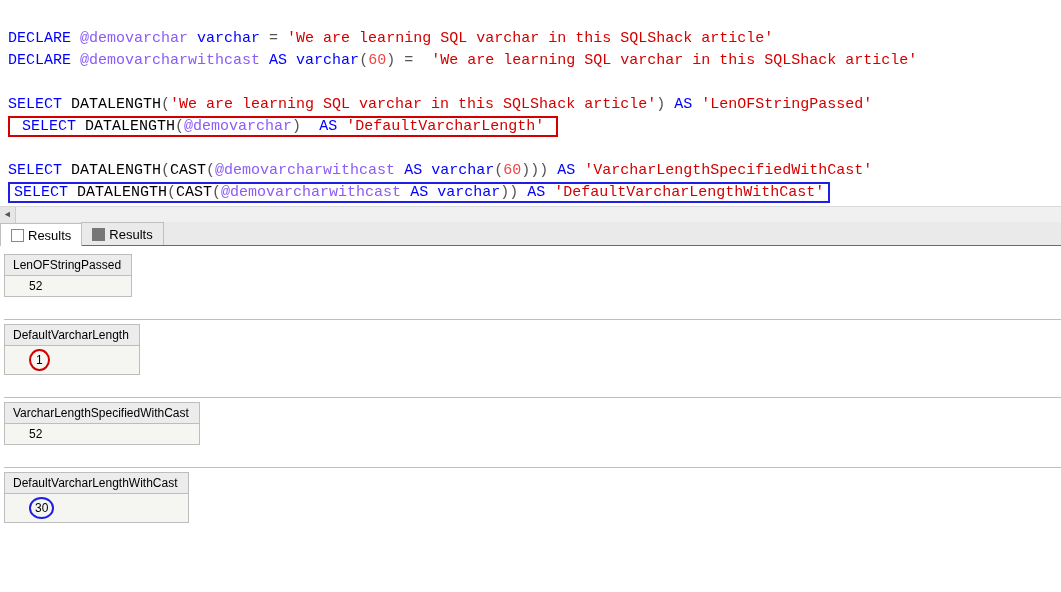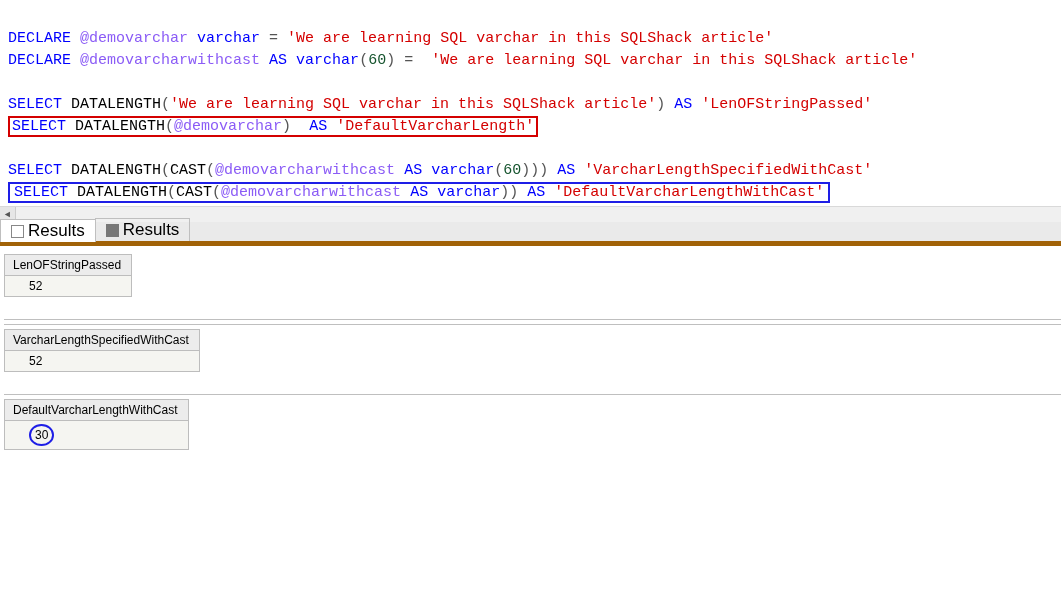--- a/index.html
+++ b/index.html
@@ -11,7 +11,7 @@
   .str { color:#d40000; }     
   .var { color:#8b5cf6; }        
   .punc { color:#555; }       
-  .num { color:#14532d; }
+  .num { color:#ef4444; }
 
   .hl-red { border:2px solid #d40000; padding:0 2px; }
   .hl-blue { border:2px solid #1e1ee6; padding:0 4px; }

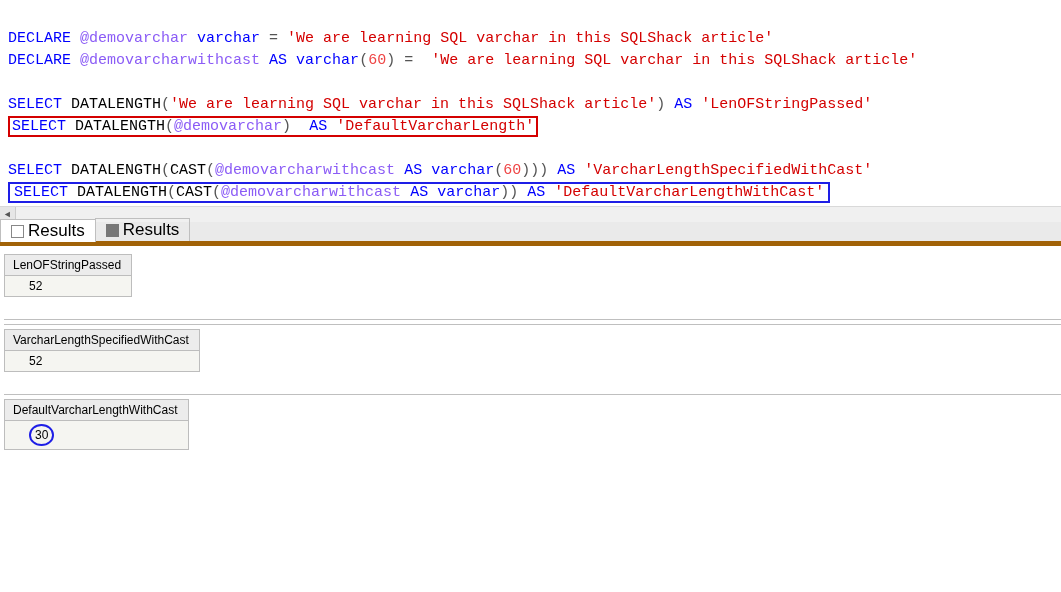--- a/index.html
+++ b/index.html
@@ -13,7 +13,7 @@
   .punc { color:#555; }       
   .num { color:#ef4444; }
 
-  .hl-red { border:2px solid #d40000; padding:0 2px; }
+  .hl-red { border:2px solid #d40000; padding:0 12px; }
   .hl-blue { border:2px solid #1e1ee6; padding:0 4px; }
 
   .scroll-strip { height:16px; background:#f0f0f0; border-top:1px solid #d9d9d9; display:flex; align-items:center; }

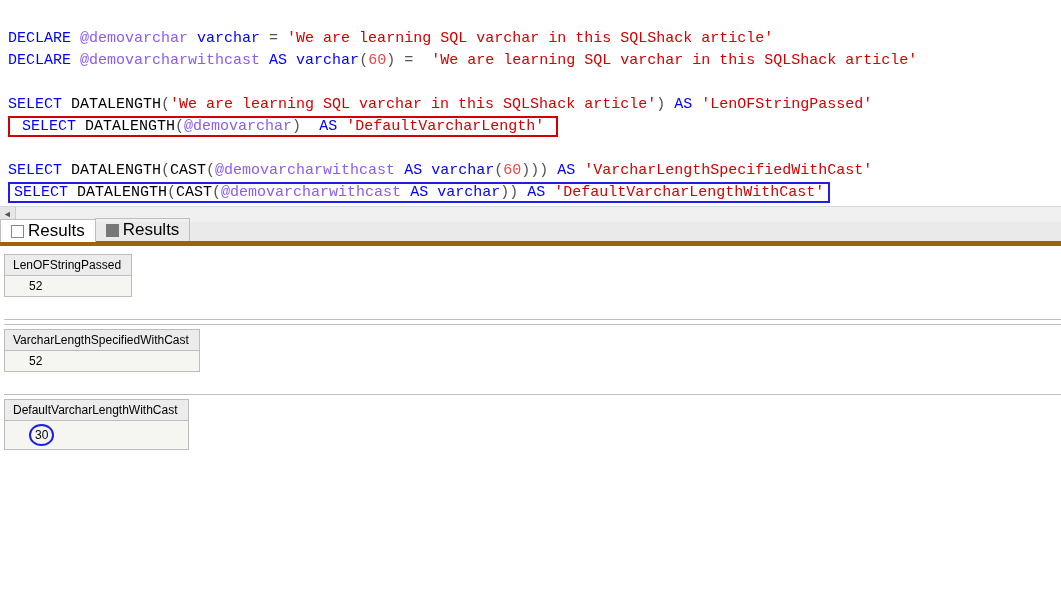--- a/index.html
+++ b/index.html
@@ -19,7 +19,7 @@
   .scroll-strip { height:16px; background:#f0f0f0; border-top:1px solid #d9d9d9; display:flex; align-items:center; }
   .scroll-left { width:16px; height:16px; background:#e6e6e6; display:flex; align-items:center; justify-content:center; font-size:9px; color:#555; border-right:1px solid #ccc; }
 
-  .tabs { display:flex; align-items:flex-end; background:#eaeaea; border-bottom:5px solid #a16207; height:24px; font-family:'Segoe UI', Tahoma, sans-serif; font-size:17px; }
+  .tabs { display:flex; align-items:flex-end; background:#eaeaea; border-bottom:1px solid #a16207; height:24px; font-family:'Segoe UI', Tahoma, sans-serif; font-size:13px; }
   .tab { padding:2px 10px; height:23px; display:flex; align-items:center; gap:4px; border:1px solid #bfbfbf; border-bottom:none; margin-right:-1px; }
   .tab.active { background:#fff; position:relative; top:1px; }
   .tab-icon { width:13px; height:13px; display:inline-block; }

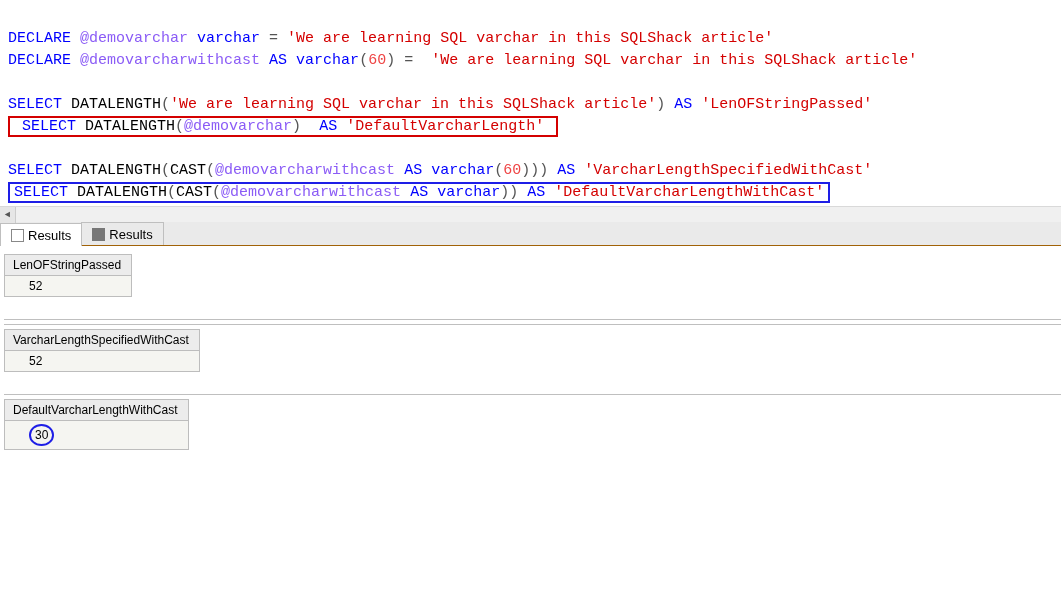--- a/index.html
+++ b/index.html
@@ -81,6 +81,18 @@
   </div>
 
   <div class="row-sep"></div>
+  <div class="result-block">
+    <table class="result-table">
+      <tbody>
+          <tr>
+            <th>DefaultVarcharLength</th>
+          </tr>
+      <tr>
+            <td><span class="circle-red">1</span></td>
+          </tr>
+    </tbody>
+      </table>
+  </div>
 
   <div class="row-sep"></div>
   <div class="result-block">

